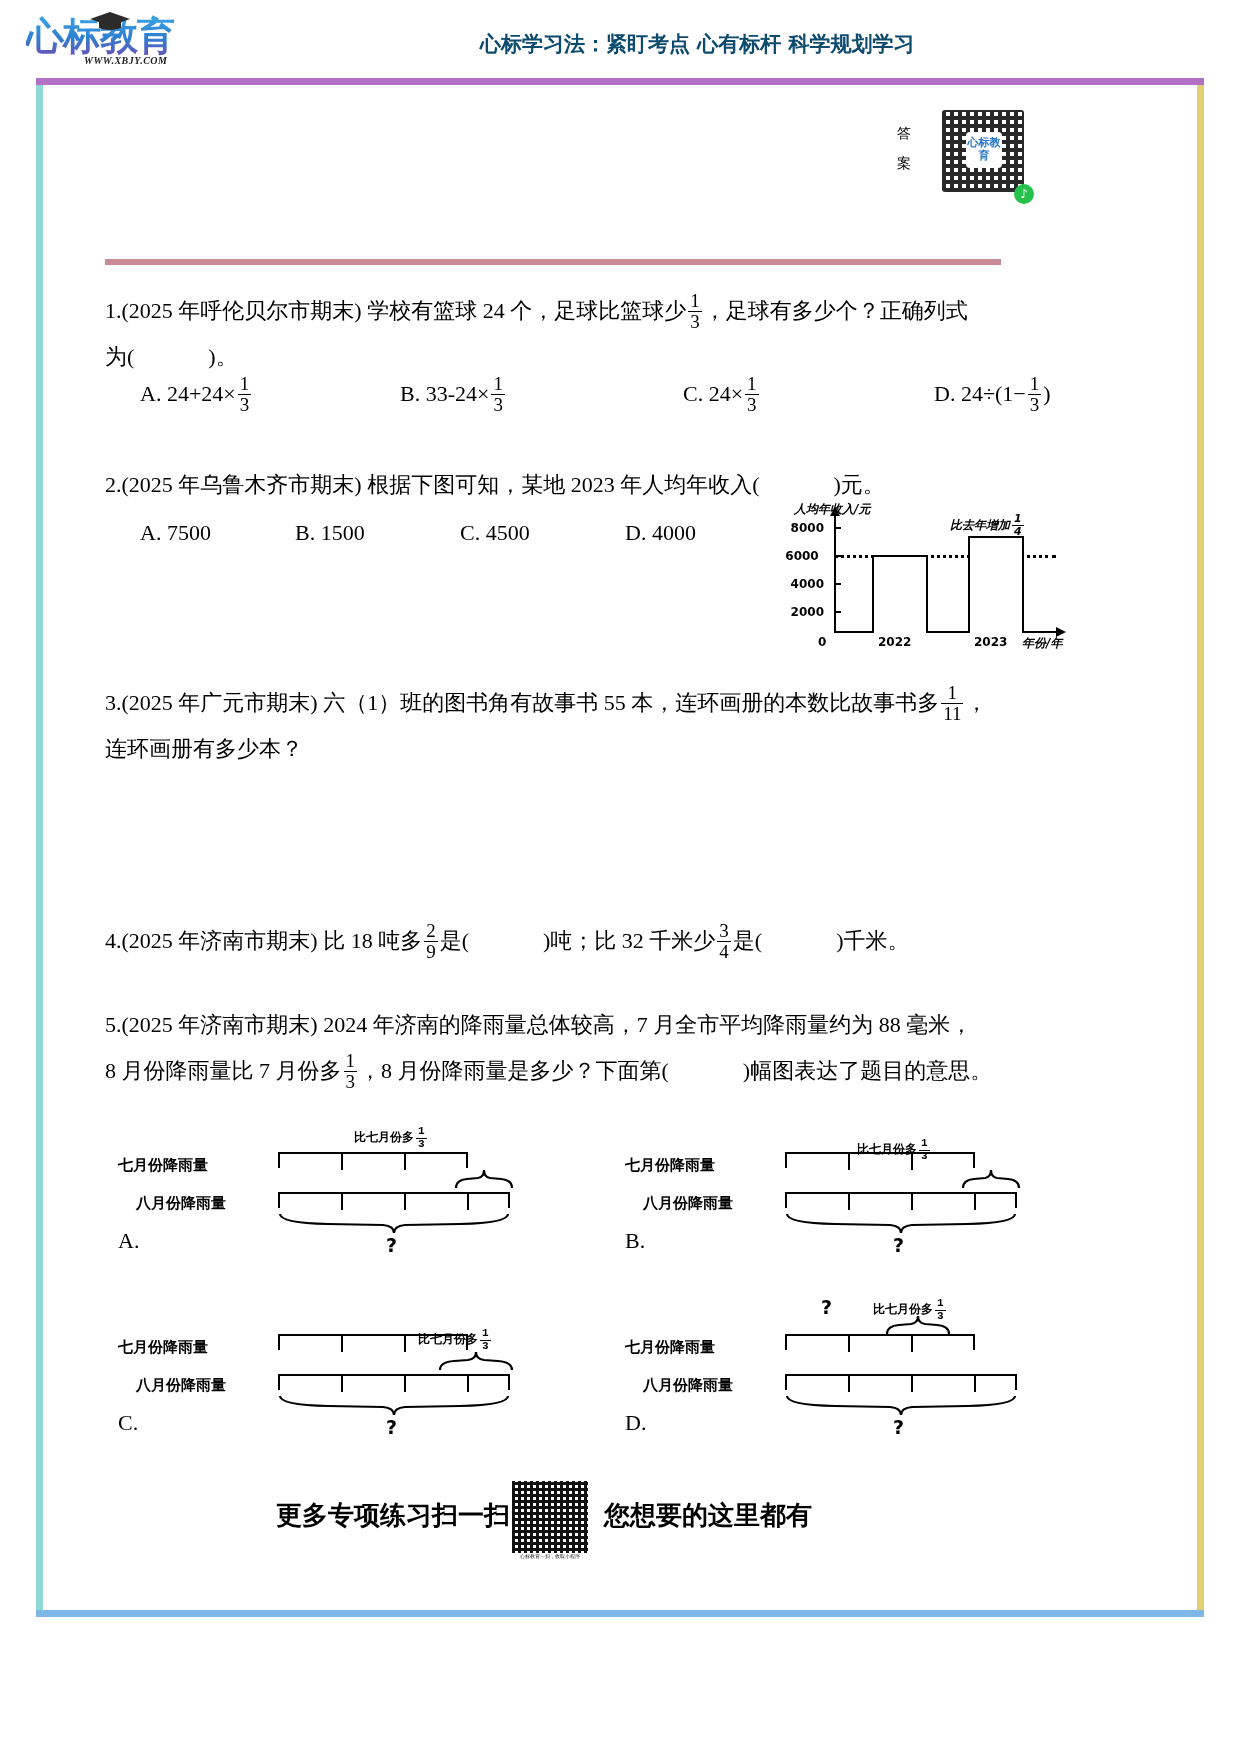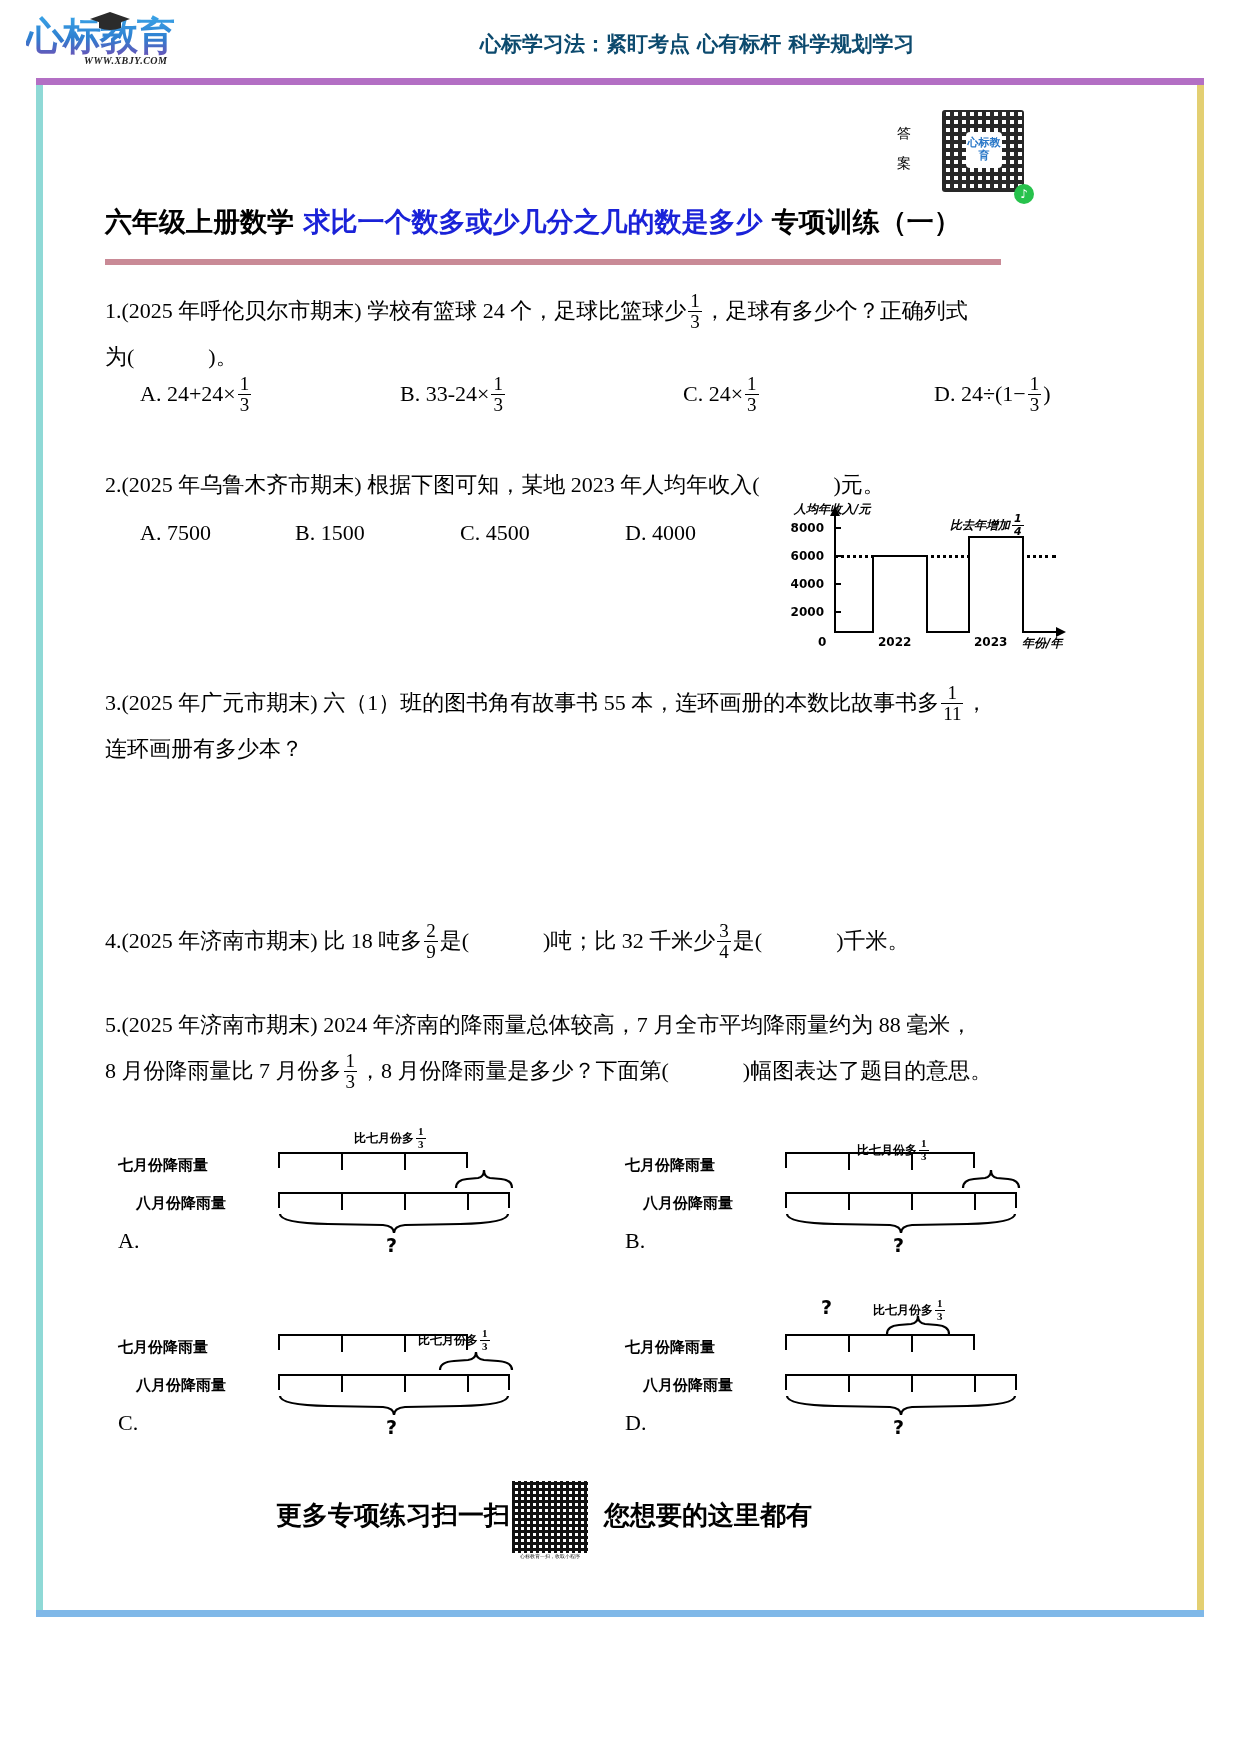--- a/index.html
+++ b/index.html
@@ -207,11 +207,6 @@
     <div class="qr-badge">♪</div>
   </div>
 
-  <div class="subject-line">
-    <span>六年级上册数学</span>
-    <span class="hl">求比一个数多或少几分之几的数是多少</span>
-    <span>专项训练（一）</span>
-  </div>
   <div class="title-rule"></div>
 
   <div class="q" style="left:105px;top:288px;width:1000px;">

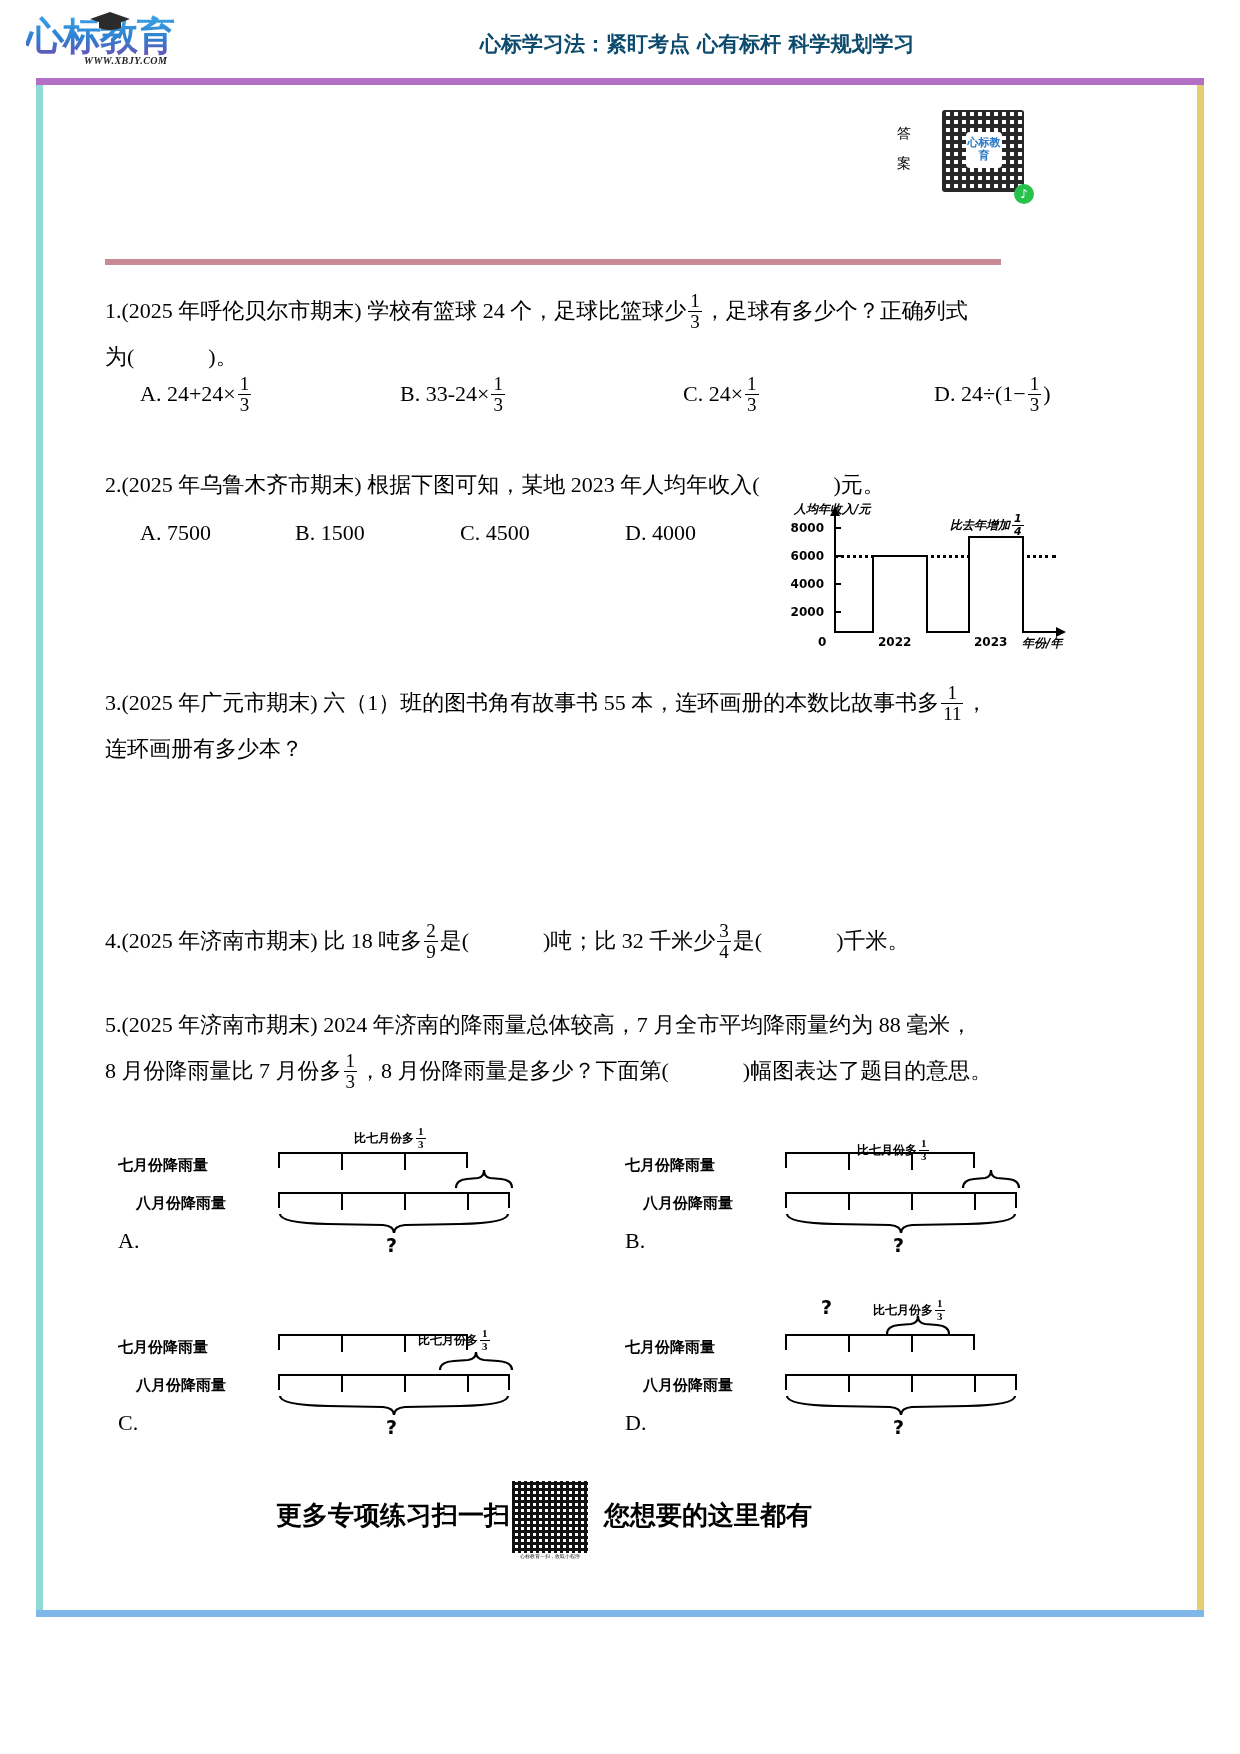--- a/index.html
+++ b/index.html
@@ -265,7 +265,7 @@
     <div class="axis-x"></div>
 
     <div class="ytick" style="left:8px;top:16px;">8000</div>
-    <div class="ytick" style="left:8px;top:44px;">6000</div>
+    <div class="ytick" style="left:8px;top:44px;text-align:center;">6000</div>
     <div class="ytick" style="left:8px;top:72px;">4000</div>
     <div class="ytick" style="left:8px;top:100px;">2000</div>
 

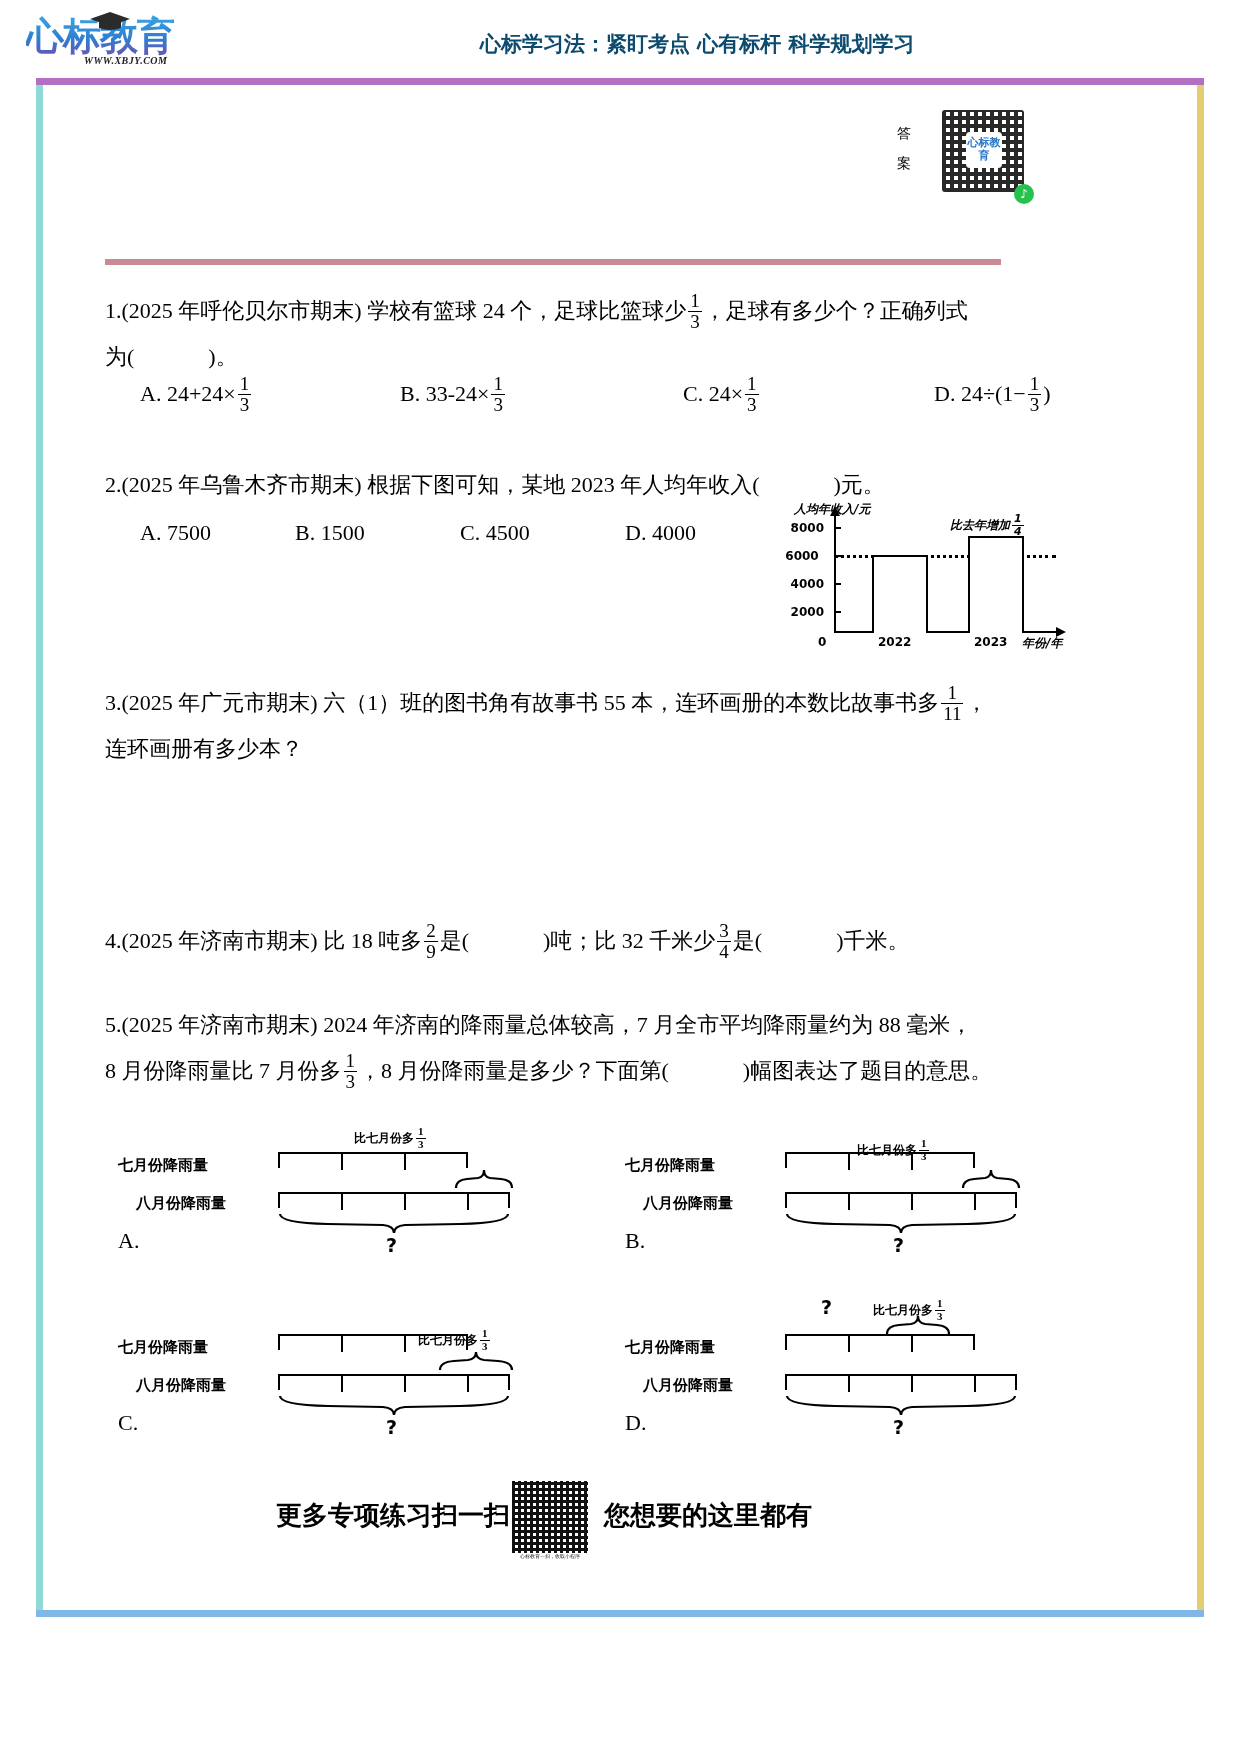--- a/index.html
+++ b/index.html
@@ -148,7 +148,7 @@
     position:absolute;font-family:"DejaVu Sans",sans-serif;font-weight:bold;font-size:19px;
   }
   .model .capt{
-    position:absolute;font-family:Liberation Serif, serif;font-weight:bold;font-size:12px;
+    position:absolute;font-family:Liberation Mono, monospace;font-weight:bold;font-size:12px;
     white-space:nowrap;
   }
   .model .capt .frac{font-size:11px;vertical-align:-0.5em;}

